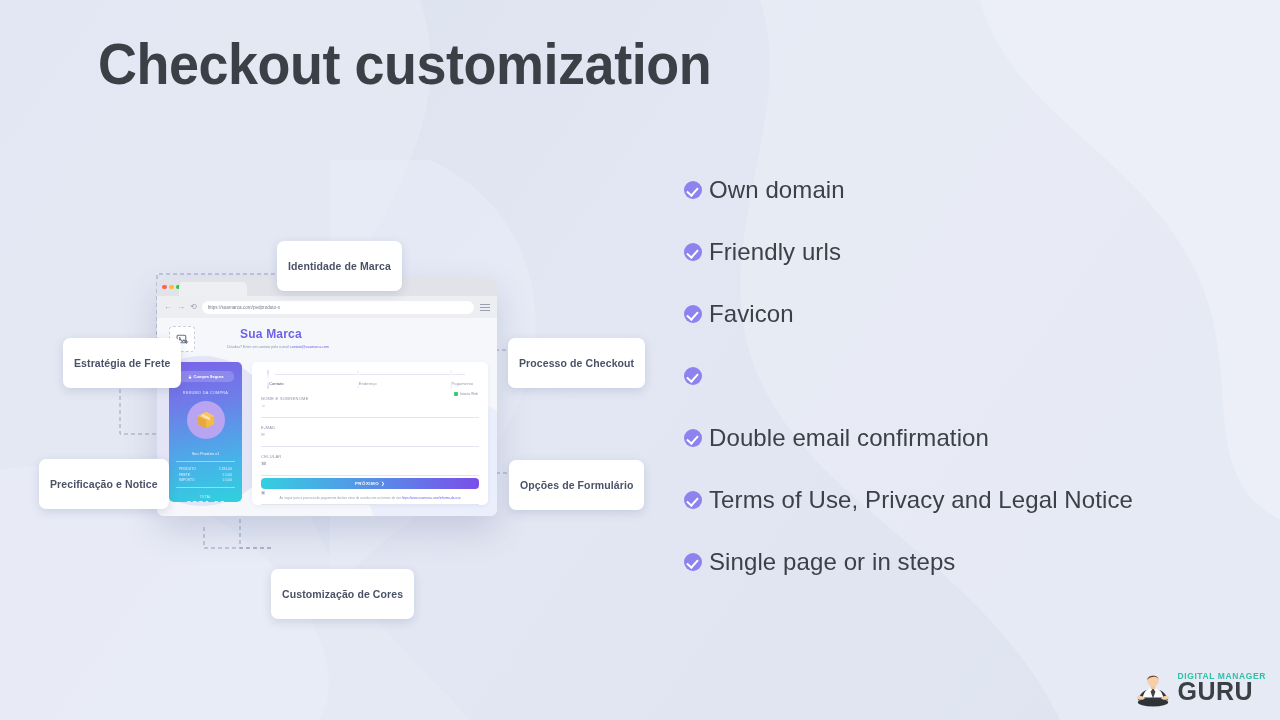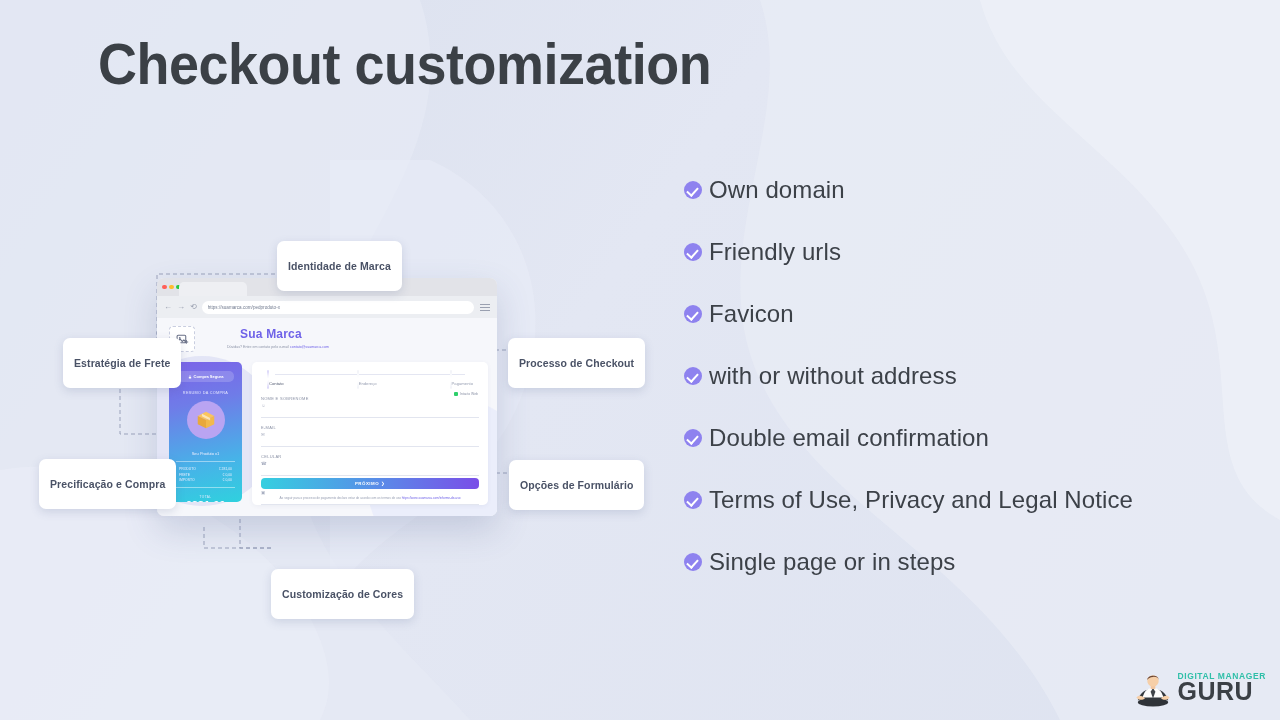--- a/index.html
+++ b/index.html
@@ -172,7 +172,6 @@
   </div>
   <div class="feat">
     <span class="chk"></span>
-    <span class="feat-label">with or without address</span>
   </div>
   <div class="feat">
     <span class="chk"></span>

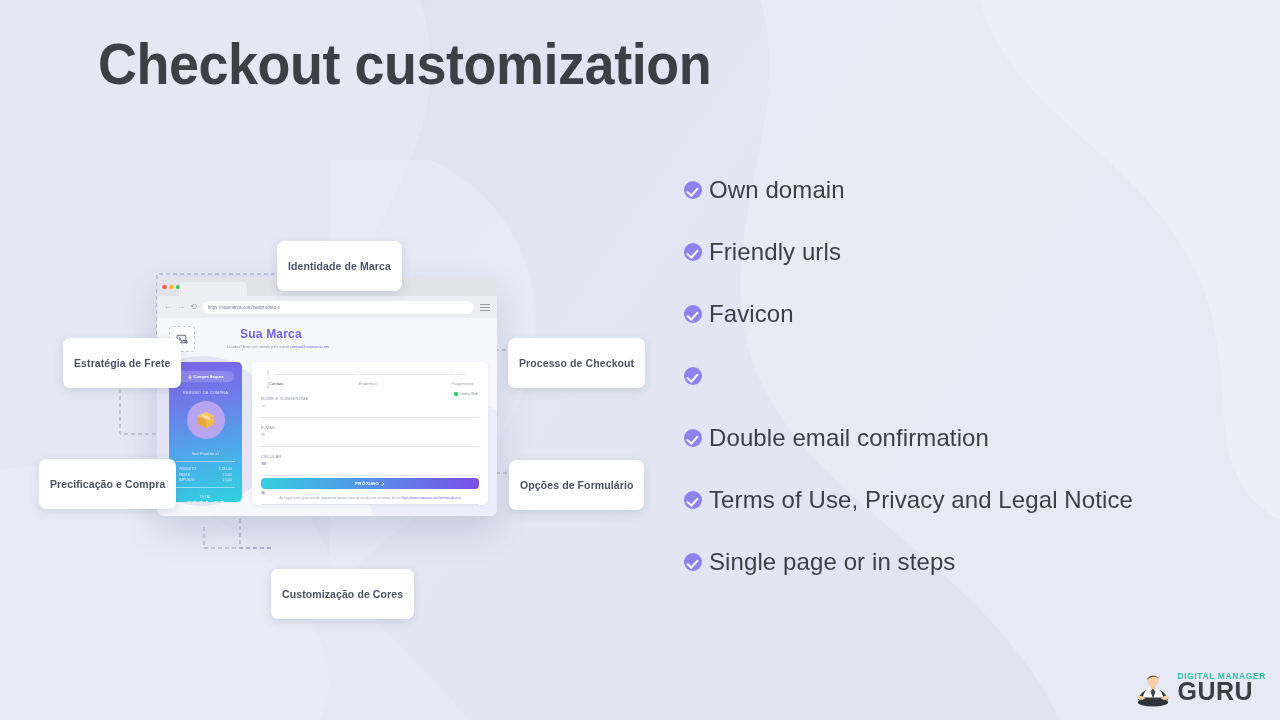--- a/index.html
+++ b/index.html
@@ -342,7 +342,7 @@
 
   <div class="callout c-brand">Identidade de Marca</div>
   <div class="callout c-frete">Estratégia de Frete</div>
-  <div class="callout c-preco">Precificação e Compra</div>
+  <div class="callout c-preco">Precificação e Notice</div>
   <div class="callout c-cores">Customização de Cores</div>
   <div class="callout c-proc">Processo de Checkout</div>
   <div class="callout c-form">Opções de Formulário</div>

